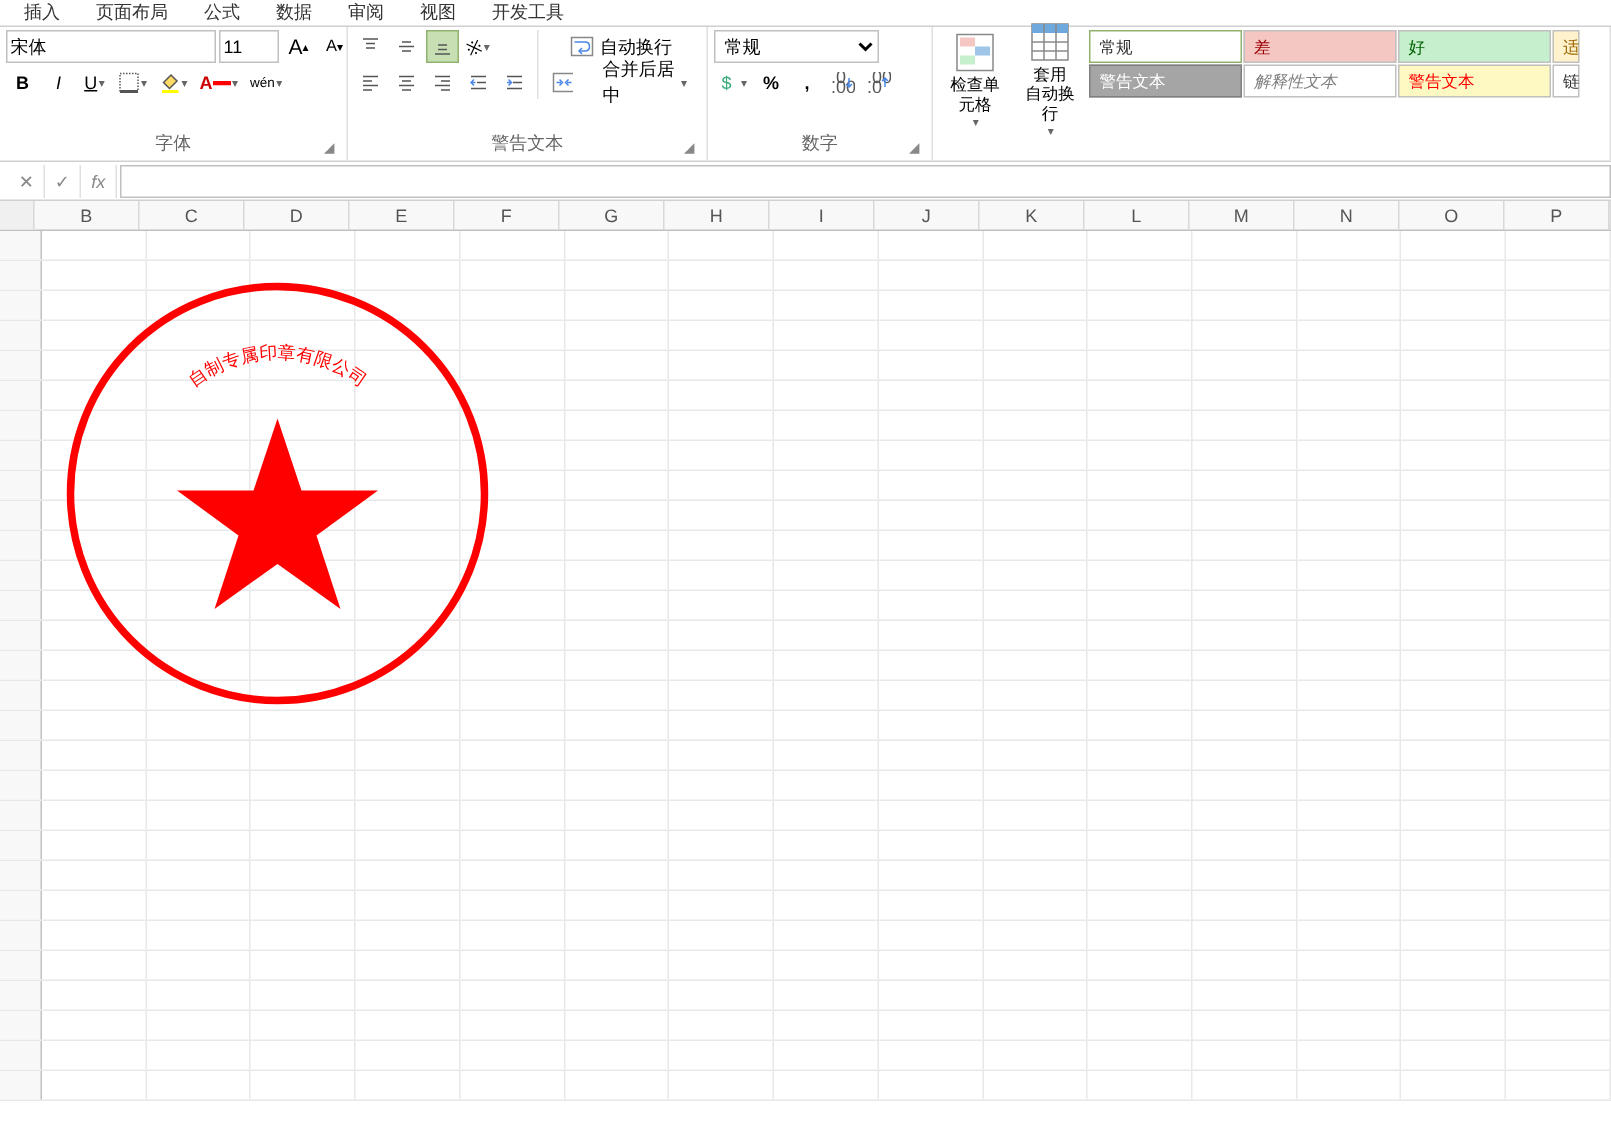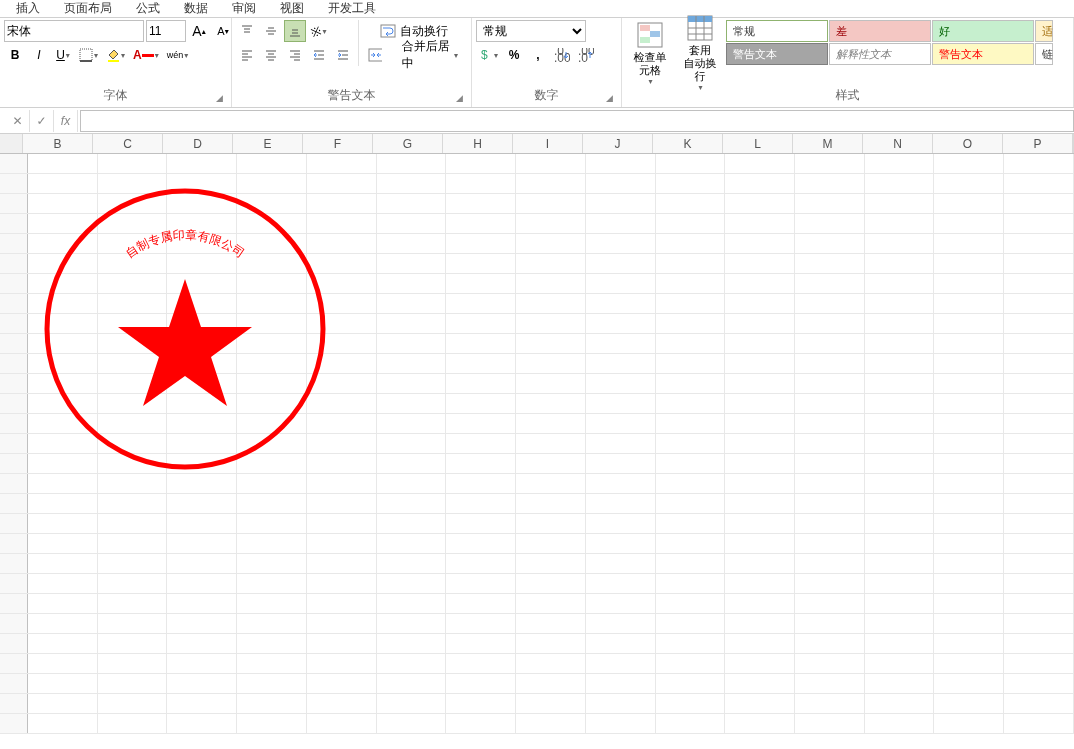--- a/index.html
+++ b/index.html
@@ -295,7 +295,6 @@
           </div>
         </div>
     </div>
-    <div class="group-label"><span>样式</span></div>
   </div>
 
 </div>

